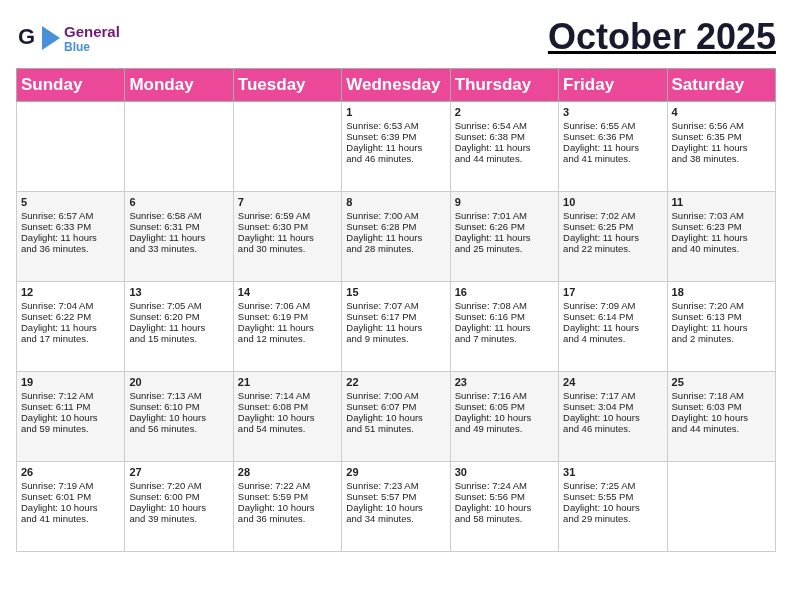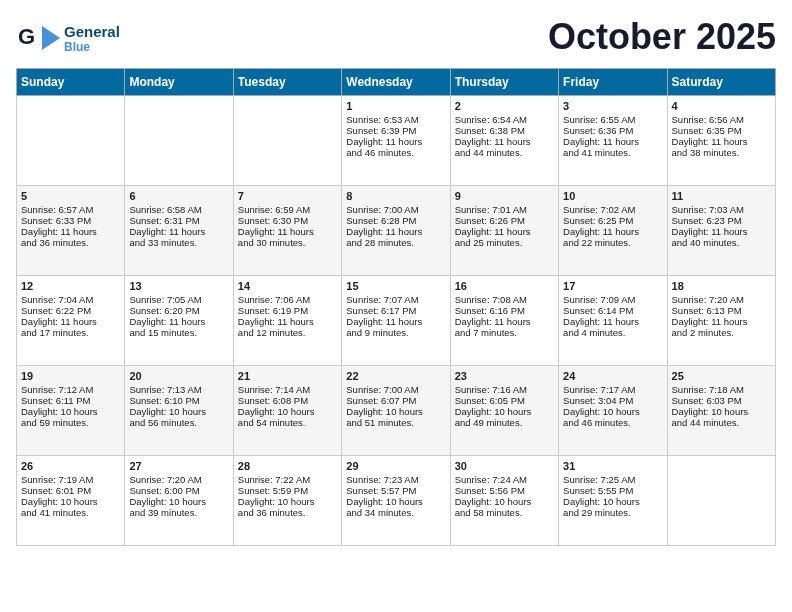--- a/index.html
+++ b/index.html
@@ -78,7 +78,7 @@
       <polygon points="26,10 44,22 26,34" fill="#4a90d9"></polygon>
     </svg>
     <div>
-      <div style="font-size:15px;font-weight:bold;color:#0c4a6e;text-align:center;">General</div>
+      <div style="font-size:15px;font-weight:bold;color:#701a75;text-align:center;">General</div>
       <div style="font-size:12px;font-weight:bold;color:#4a90d9;">Blue</div>
     </div>
   </div>

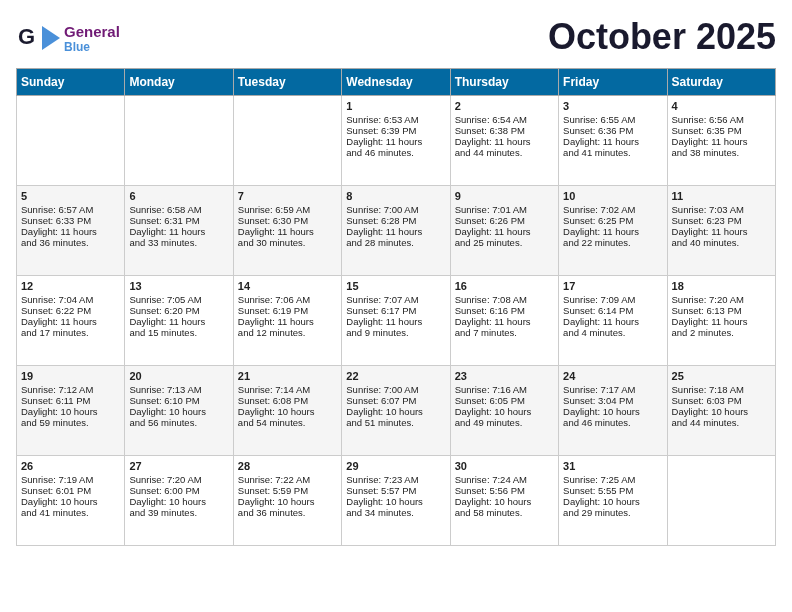--- a/index.html
+++ b/index.html
@@ -18,6 +18,7 @@
     }
     .title-block {
       text-align: left;
+      text-decoration: underline;
     }
     .month-title {
       font-size: 36px;

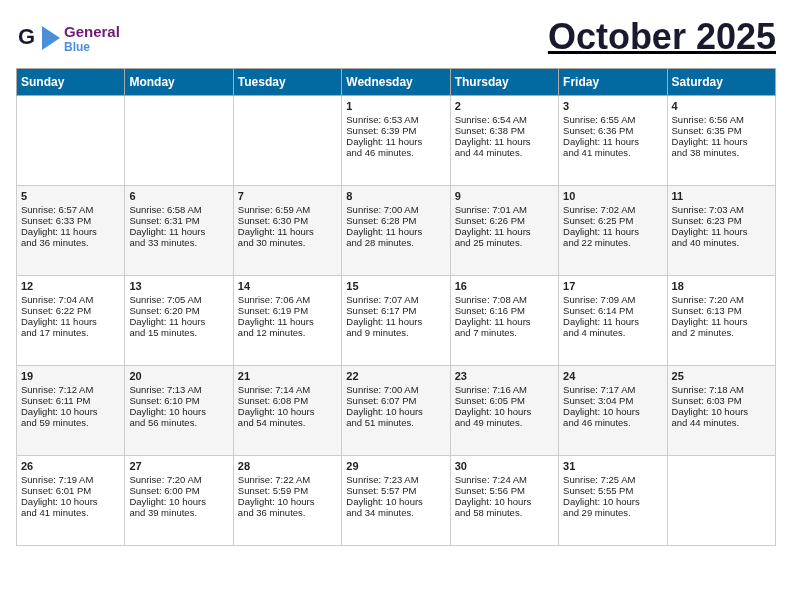--- a/index.html
+++ b/index.html
@@ -35,9 +35,9 @@
       table-layout: fixed;
     }
     thead tr th {
-      background-color: #0369a1;
+      background-color: #ec4899;
       color: #fff;
-      font-size: 12px;
+      font-size: 17px;
       font-weight: bold;
       padding: 6px 4px;
       text-align: left;

